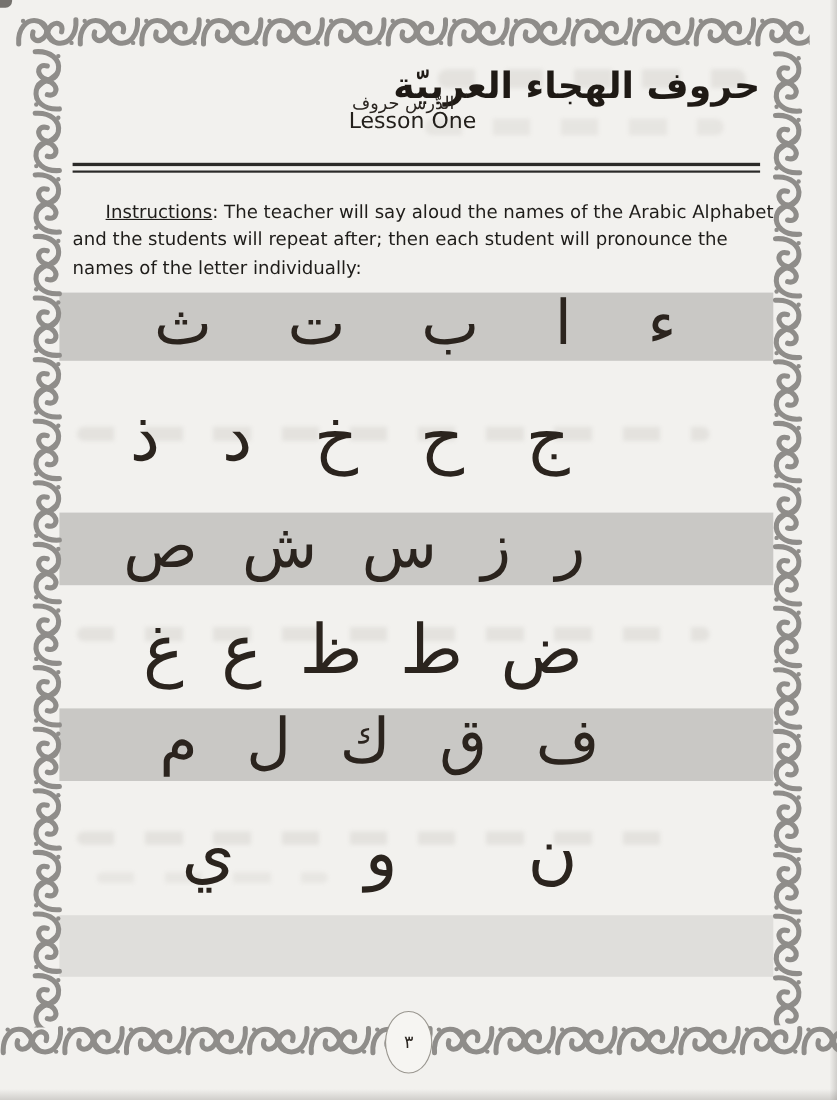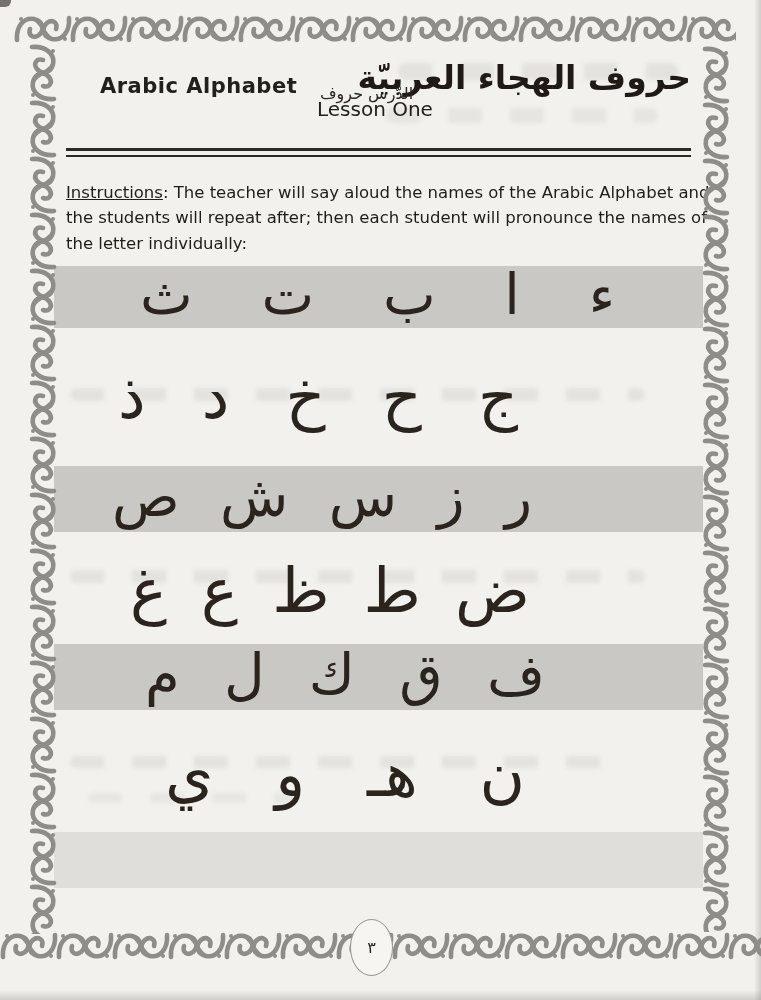--- a/index.html
+++ b/index.html
@@ -171,7 +171,6 @@
       <use href="#scroll-motif" transform="translate(32 840) rotate(90)"></use>
     </svg>
 
-  <div class="title-en">Arabic Alphabet</div>
   <div class="title-ar">حروف الهجاء العربيّة</div>
   <div class="lesson-ar">الدّرس حروف</div>
   <div class="lesson-en">Lesson One</div>

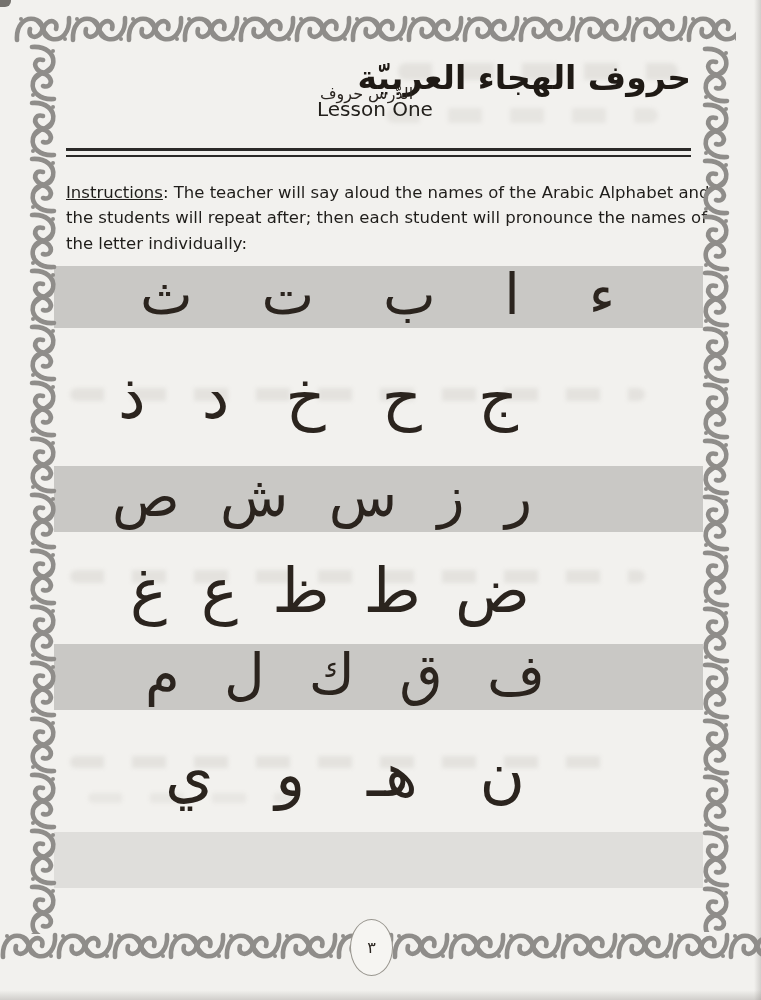--- a/index.html
+++ b/index.html
@@ -52,7 +52,7 @@
 
   
   .instructions{position:absolute;left:66px;top:163px;width:645px;font-size:16.5px;line-height:1.55;z-index:2;color:#1f1d1a;}
-  .instructions .ul{text-decoration:underline;}
+  .instructions .ul{text-decoration:underline;margin-left:30px;}
 
   
   .letter-row{position:absolute;display:flex;direction:rtl;justify-content:space-between;align-items:center;z-index:2;color:#2b241e;}

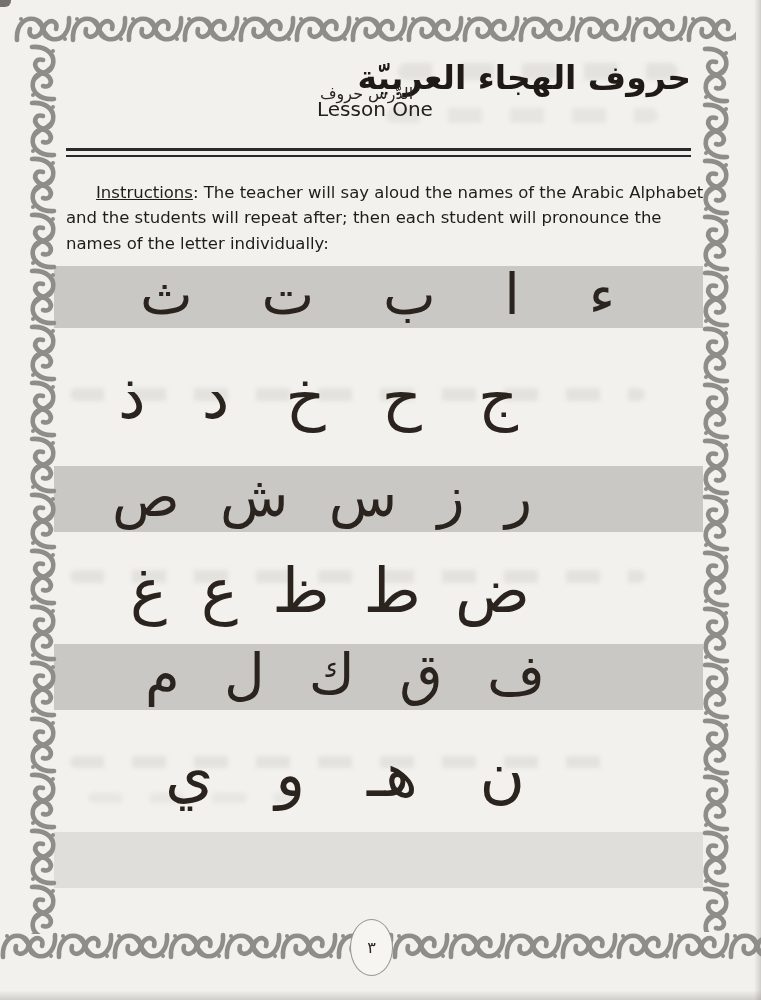--- a/index.html
+++ b/index.html
@@ -216,7 +216,6 @@
     </div>
   <div class="letter-row row6">
       <span class="letter">ن</span>
-      <span class="letter">هـ</span>
       <span class="letter">و</span>
       <span class="letter">ي</span>
     </div>

